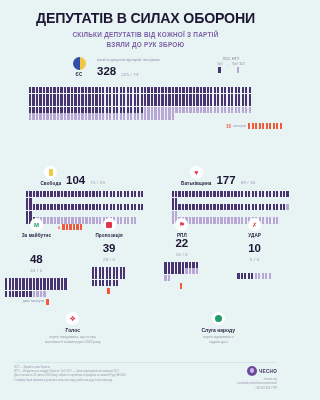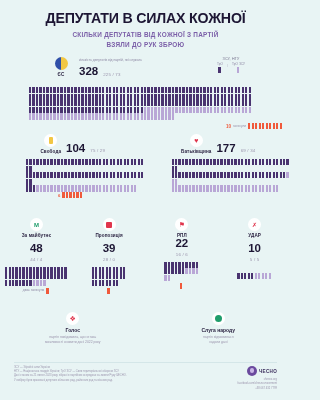--- a/index.html
+++ b/index.html
@@ -105,7 +105,7 @@
 <div class="page">
 
   <div class="header">
-    <div class="title">ДЕПУТАТИ В СИЛАХ КОЖНОЇ</div>
+    <div class="title">ДЕПУТАТІВ В СИЛАХ ОБОРОНИ</div>
     <div class="subtitle">
       <div>СКІЛЬКИ ДЕПУТАТІВ ВІД КОЖНОЇ З ПАРТІЙ</div>
       <div>ВЗЯЛИ ДО РУК ЗБРОЮ</div>

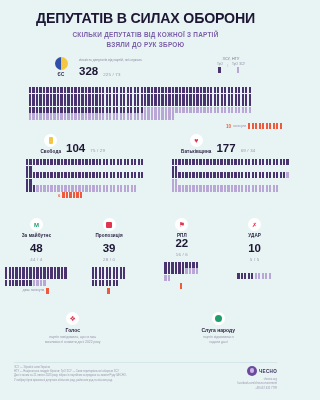--- a/index.html
+++ b/index.html
@@ -59,7 +59,7 @@
 
   
   .row1{position:absolute;left:0;top:57px;width:291px;}
-  .row1 .head{display:flex;align-items:flex-end;gap:7px;padding-left:50px;}
+  .row1 .head{display:flex;align-items:flex-end;gap:7px;padding-left:68px;}
   .row1 .hcap{font-size:3.3px;color:#8d87a3;text-align:center;line-height:1.3;}
   .r1grid{position:absolute;left:29px;top:30px;width:232px;}
   .died{position:absolute;right:8px;top:66px;display:flex;align-items:center;gap:2px;}

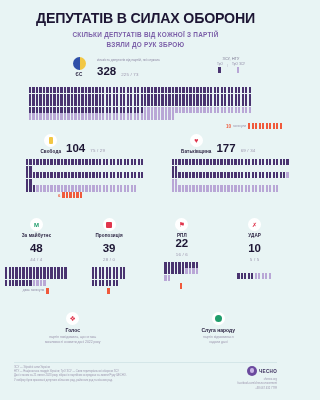--- a/index.html
+++ b/index.html
@@ -67,7 +67,7 @@
   .died-lab{font-size:3.2px;color:#9b95ad;}
 
   
-  .row2{position:absolute;left:0;top:134px;width:291px;display:flex;}
+  .row2{position:absolute;left:0;top:166px;width:291px;display:flex;}
   .half{width:145.5px;position:relative;}
   .half .hd{display:flex;align-items:flex-end;justify-content:center;gap:5px;}
   .half .nm{text-align:center;}

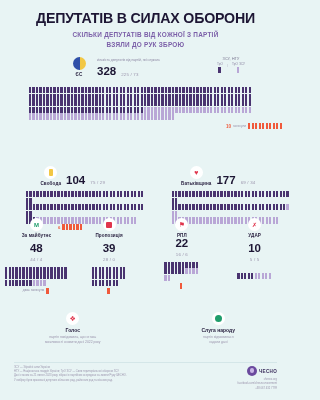--- a/index.html
+++ b/index.html
@@ -192,7 +192,7 @@
         <span style="color:#1f9d6b;font-size:6px;font-weight:bold;line-height:1;">М</span>
       </div>
       <div class="pname">За майбутнє</div>
-      <div class="pnum" style="margin-top:5px;">48</div>
+      <div class="pnum" style="margin-top:16px;">48</div>
       <div class="psplit" style="margin-top:2px;">44 / 4</div>
       <div class="grid q3grid"><span class="p dark"></span><span class="p dark"></span><span class="p dark"></span><span class="p dark"></span><span class="p dark"></span><span class="p dark"></span><span class="p dark"></span><span class="p dark"></span><span class="p dark"></span><span class="p dark"></span><span class="p dark"></span><span class="p dark"></span><span class="p dark"></span><span class="p dark"></span><span class="p dark"></span><span class="p dark"></span><span class="p dark"></span><span class="p dark"></span><br><span class="p dark"></span><span class="p dark"></span><span class="p dark"></span><span class="p dark"></span><span class="p dark"></span><span class="p dark"></span><span class="p dark"></span><span class="p dark"></span><span class="p dark"></span><span class="p dark"></span><span class="p dark"></span><span class="p dark"></span><span class="p dark"></span><span class="p dark"></span><span class="p dark"></span><span class="p dark"></span><span class="p dark"></span><span class="p dark"></span><br><span class="p dark"></span><span class="p dark"></span><span class="p dark"></span><span class="p dark"></span><span class="p dark"></span><span class="p dark"></span><span class="p dark"></span><span class="p dark"></span><span class="p light"></span><span class="p light"></span><span class="p light"></span><span class="p light"></span></div>
       <div class="qdied" style="display:flex;align-items:center;justify-content:center;gap:2px;">

